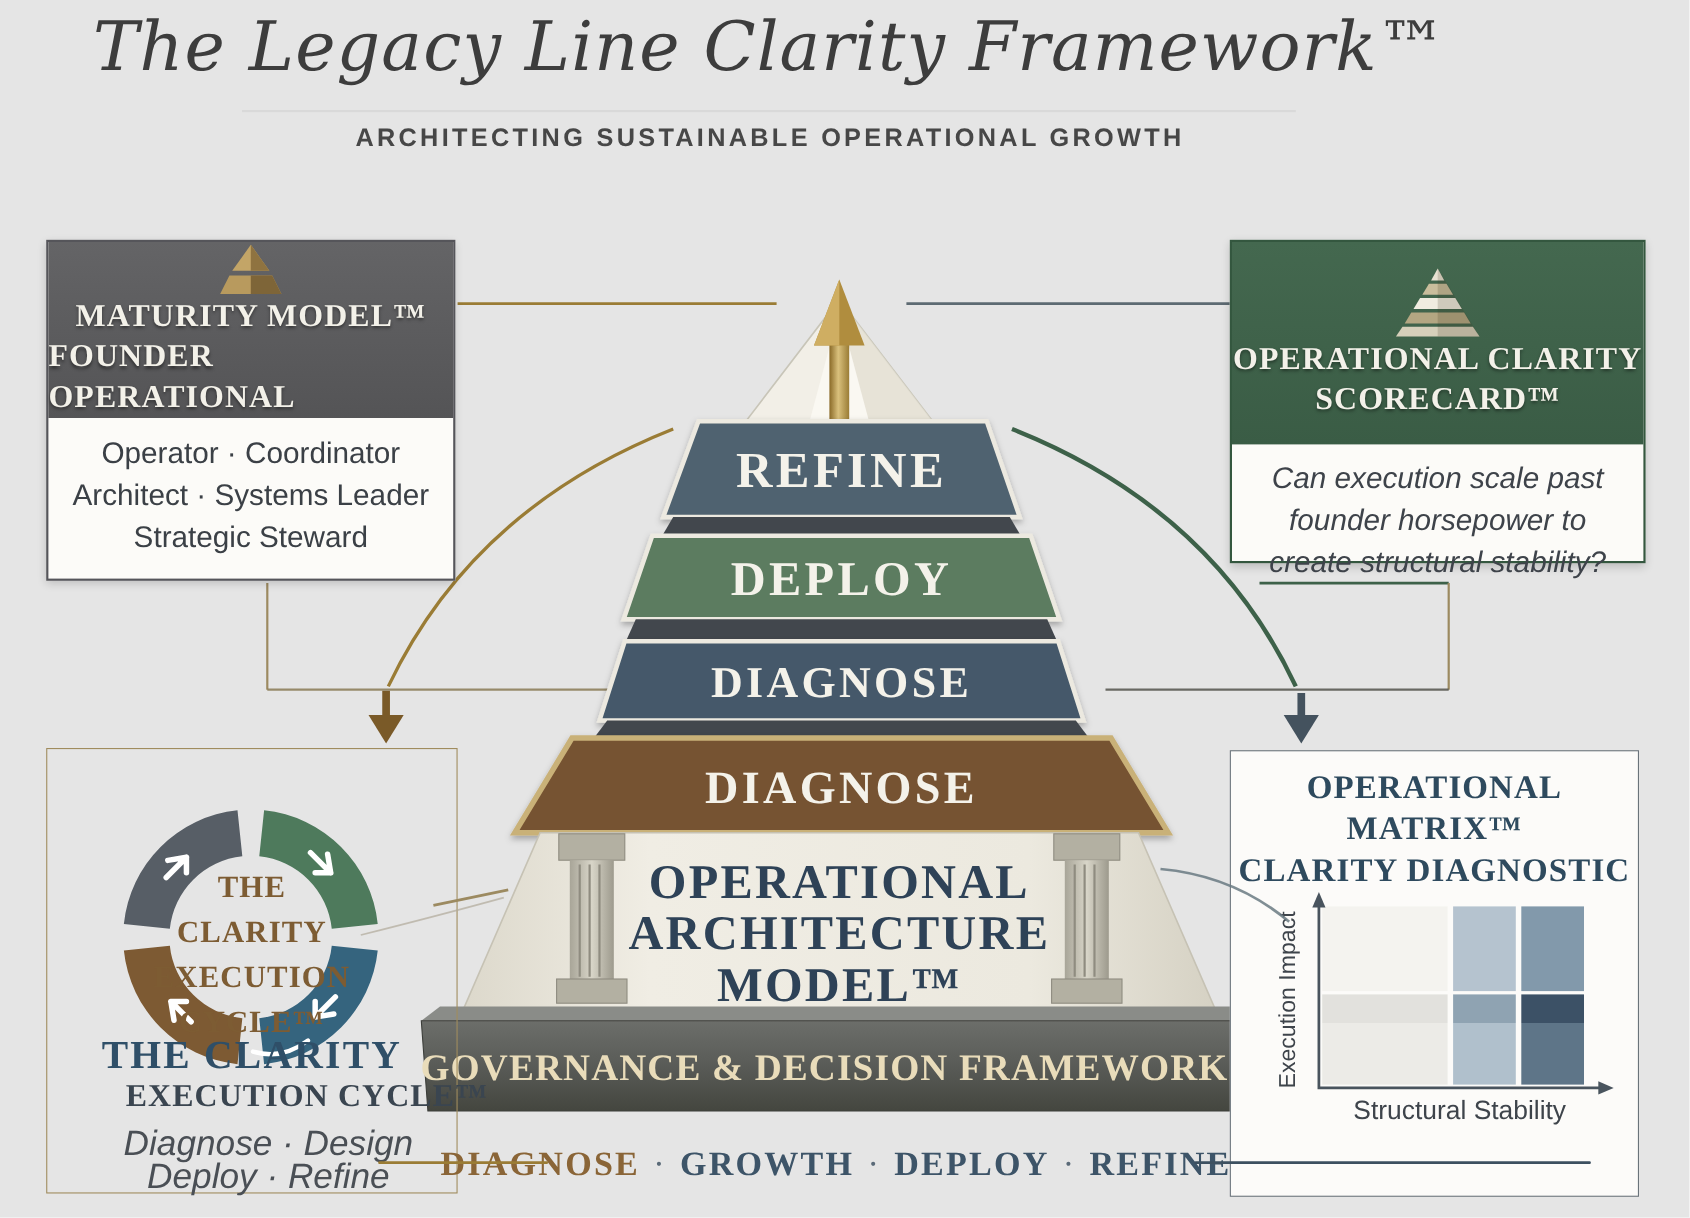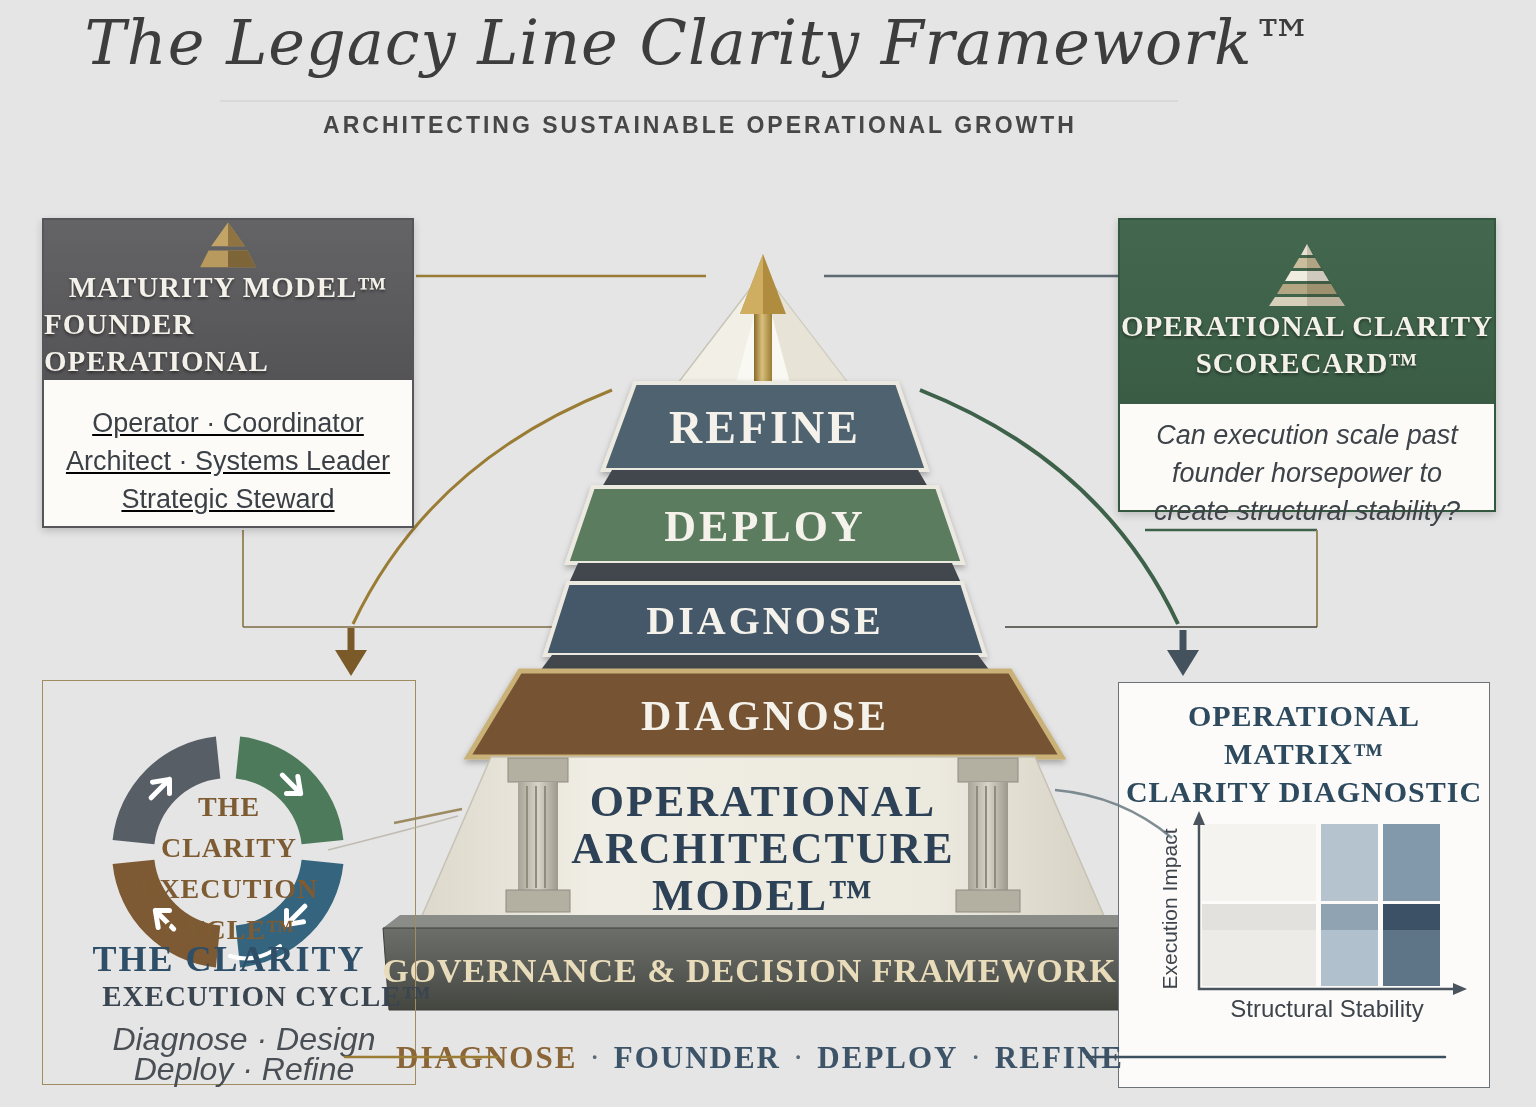--- a/index.html
+++ b/index.html
@@ -23,7 +23,7 @@
   .maturity .box-head{height:160px;background:linear-gradient(#646466,#545456);}
   .maturity-row{font-family:"Liberation Sans",sans-serif;font-size:27px;color:#3b4046;
       line-height:38px;text-align:center;}
-  .maturity-body{padding-top:24px;text-decoration:underline;}
+  .maturity-body{padding-top:13px;}
   .scorecard{left:1118px;top:218px;width:378px;height:294px;border:2px solid #34573f;
       box-shadow:0 3px 8px rgba(0,0,0,.18);}
   .scorecard .box-head{height:184px;background:linear-gradient(#44684f,#3a5c45);}

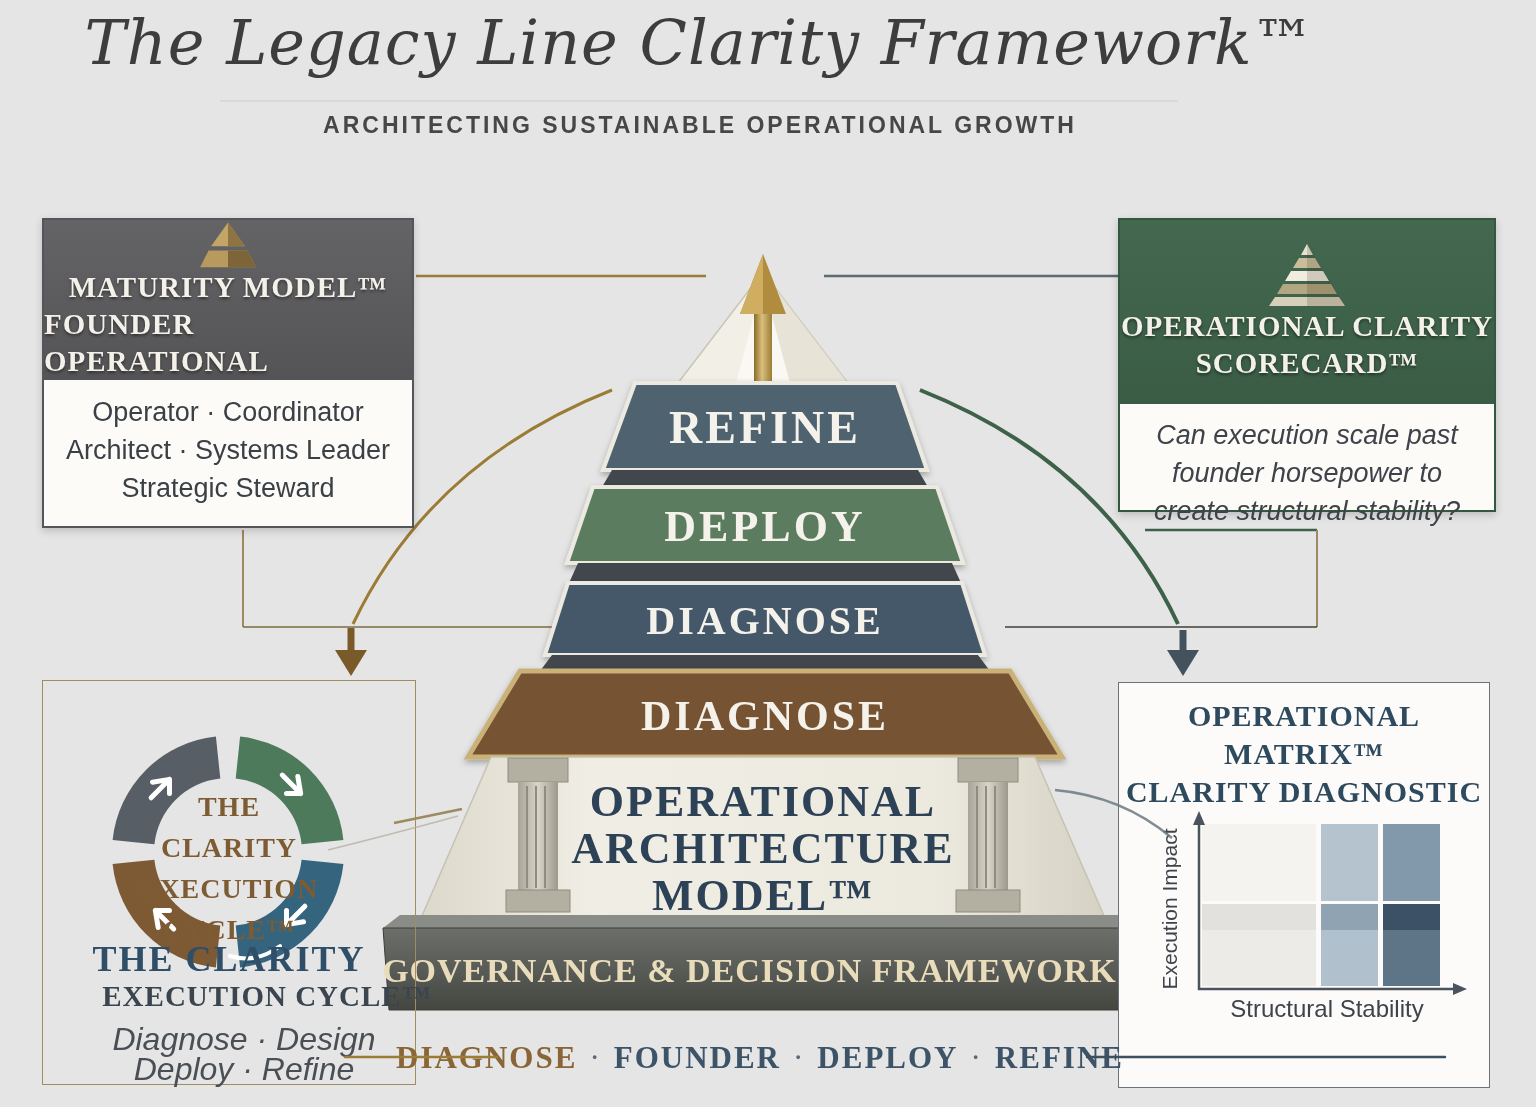--- a/index.html
+++ b/index.html
@@ -38,7 +38,7 @@
   .cycle-caption1{position:absolute;left:42px;top:938px;width:374px;text-align:center;
       font-family:"Liberation Serif",serif;font-weight:bold;font-size:36px;color:#2f4f68;letter-spacing:2px;}
   .cycle-caption2{position:absolute;left:42px;top:980px;width:450px;text-align:center;
-      font-family:"Liberation Serif",serif;font-weight:bold;font-size:29px;color:#3a4550;letter-spacing:1px;}
+      font-family:"Liberation Serif",serif;font-weight:bold;font-size:29px;color:#3a4550;letter-spacing:1px;padding-left:12px;}
   .cycle-steps{position:absolute;left:42px;top:1024px;width:404px;text-align:center;
       font-family:"Liberation Sans",sans-serif;font-size:32px;line-height:30px;color:#4a4f55;font-style:italic;}
   

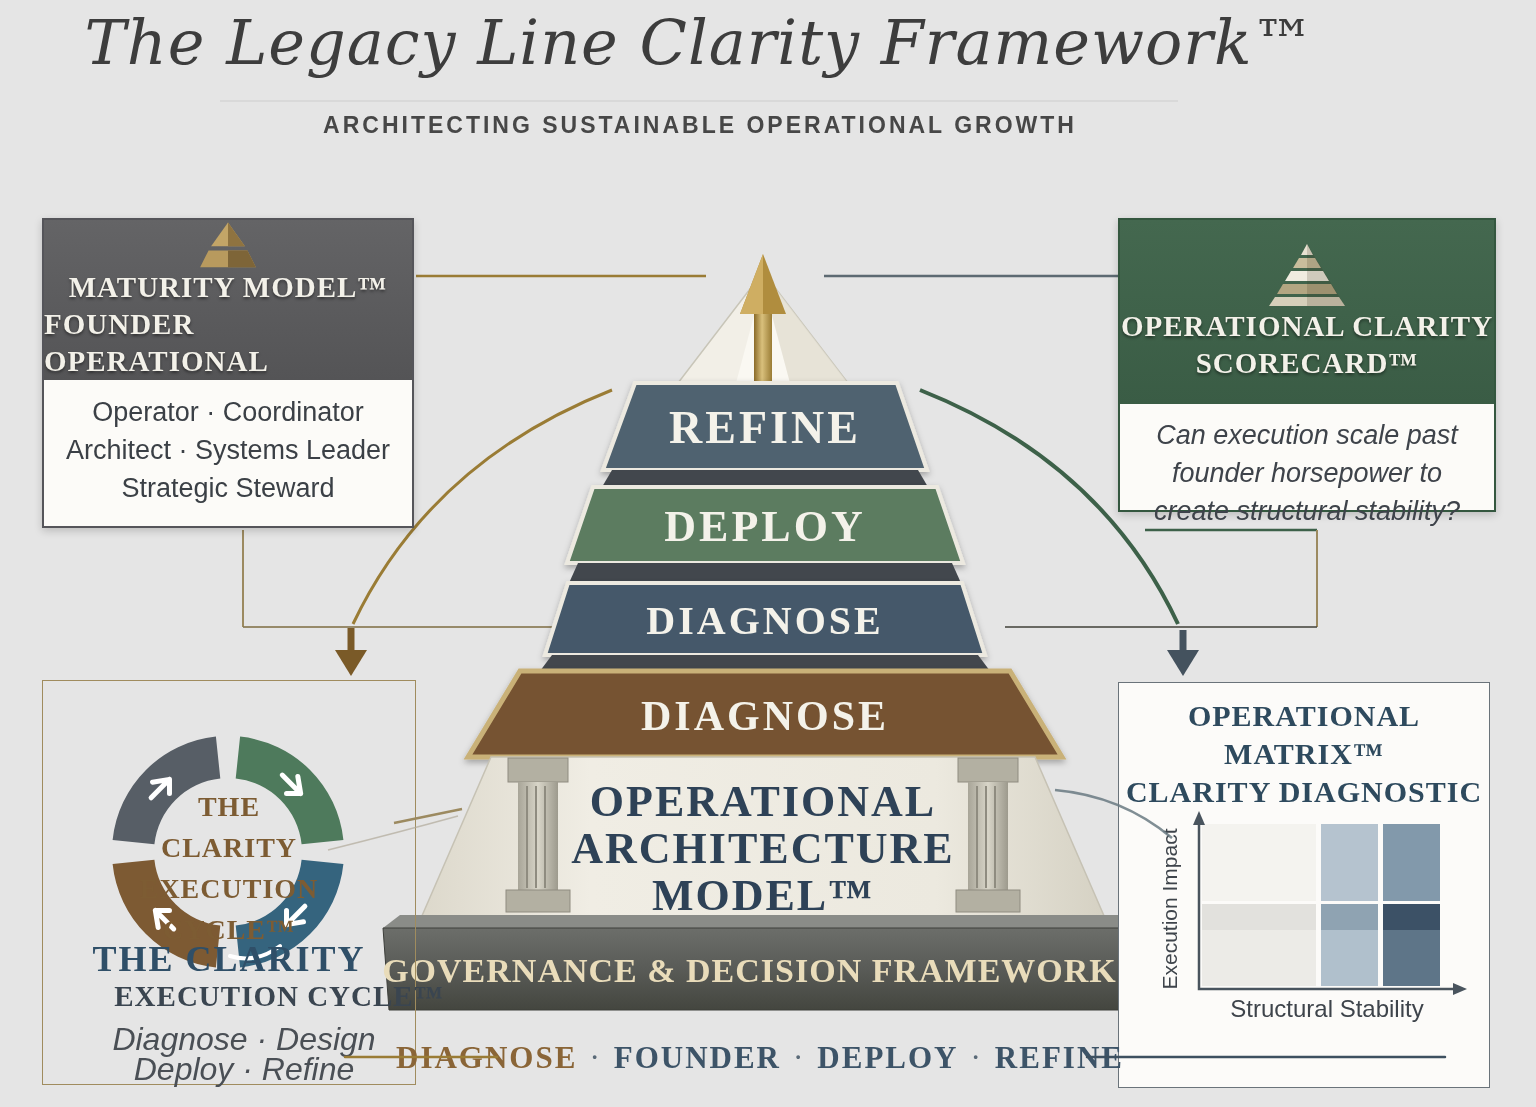--- a/index.html
+++ b/index.html
@@ -291,7 +291,7 @@
   </div>
 
   <div class="footer-seq" style="z-index:5;">
-    <span class="fw-brown">DIAGNOSE</span><span class="fw-sep">·</span><span class="fw-blue">FOUNDER</span><span class="fw-sep">·</span><span class="fw-blue">DEPLOY</span><span class="fw-sep">·</span><span class="fw-blue">REFINE</span>
+    <span class="fw-brown">DIAGNOSE</span><span class="fw-sep">·</span><span class="fw-blue">GROWTH</span><span class="fw-sep">·</span><span class="fw-blue">DEPLOY</span><span class="fw-sep">·</span><span class="fw-blue">REFINE</span>
   </div>
 
   <svg class="abs" style="left:0;top:0;z-index:6;pointer-events:none;" width="1536" height="1107" viewBox="0 0 1536 1107">

